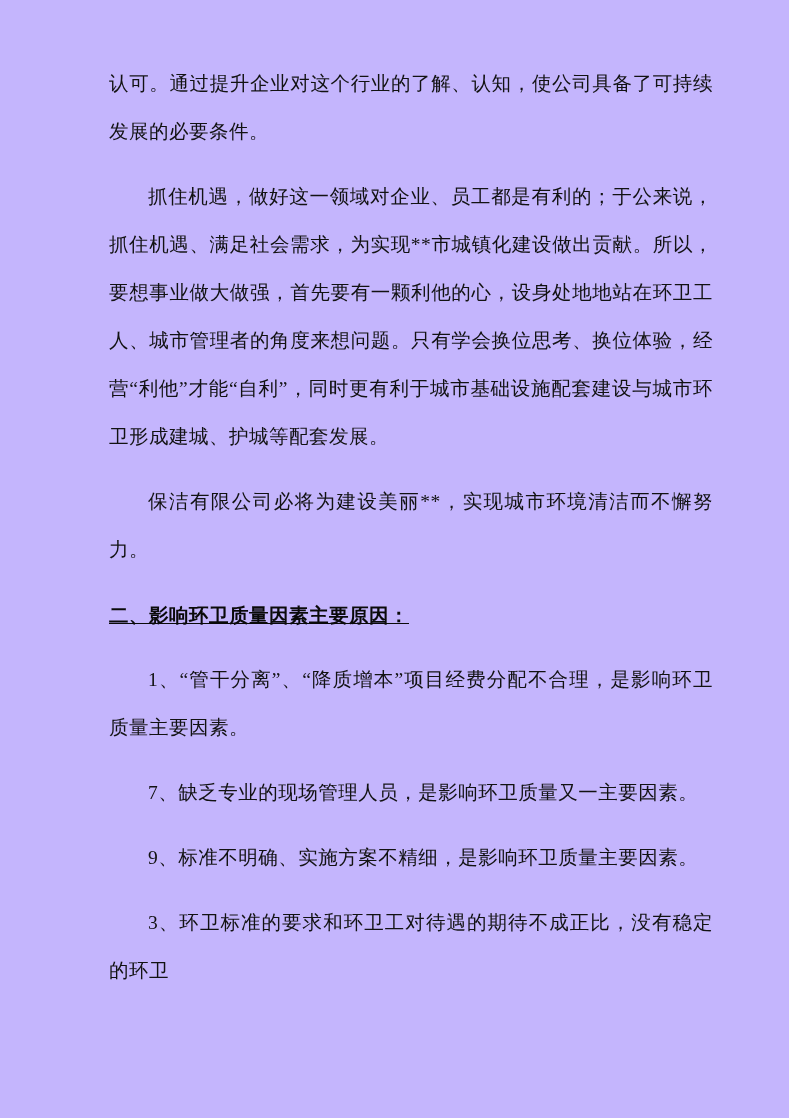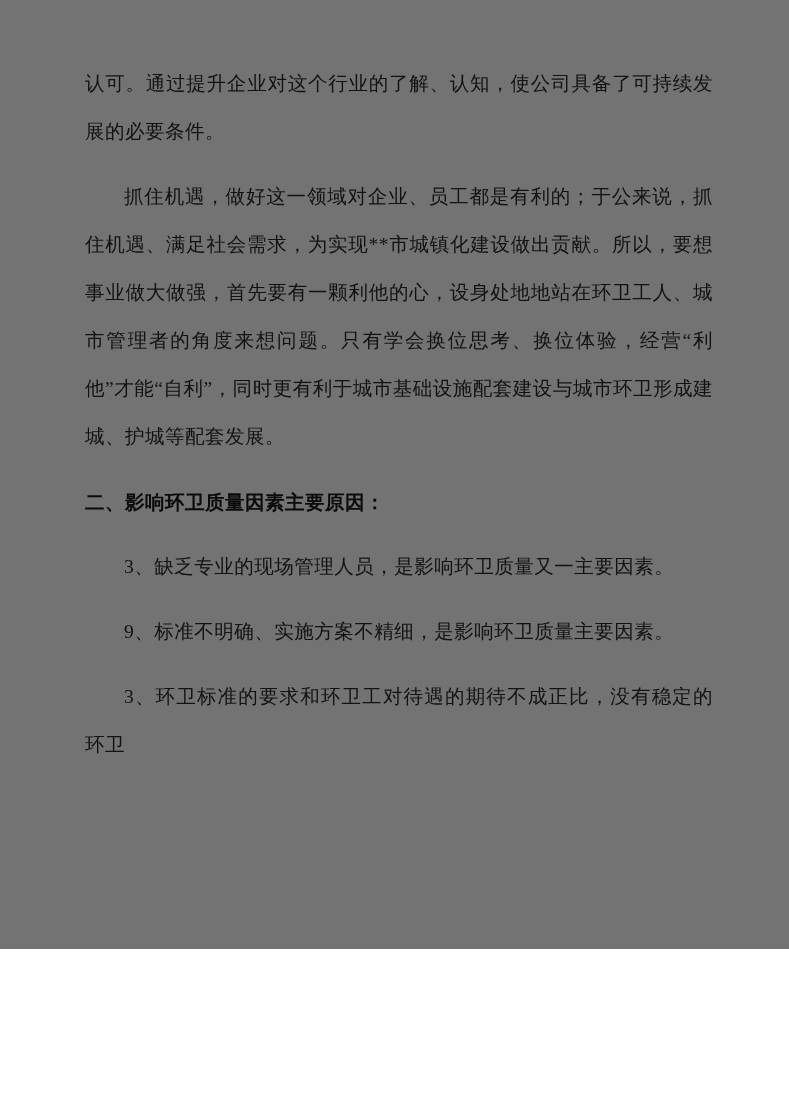--- a/index.html
+++ b/index.html
@@ -15,9 +15,9 @@
   .doc-page {
     box-sizing: border-box;
     width: 789px;
-    height: 949px;
-    padding: 60px 76px 0 85px;
-    background: #737373;
+    height: 1118px;
+    padding: 60px 76px 0 109px;
+    background: #c4b5fd;
     color: #121212;
     font-family: "Liberation Serif", "DejaVu Serif", serif;
     font-size: 19.5px;

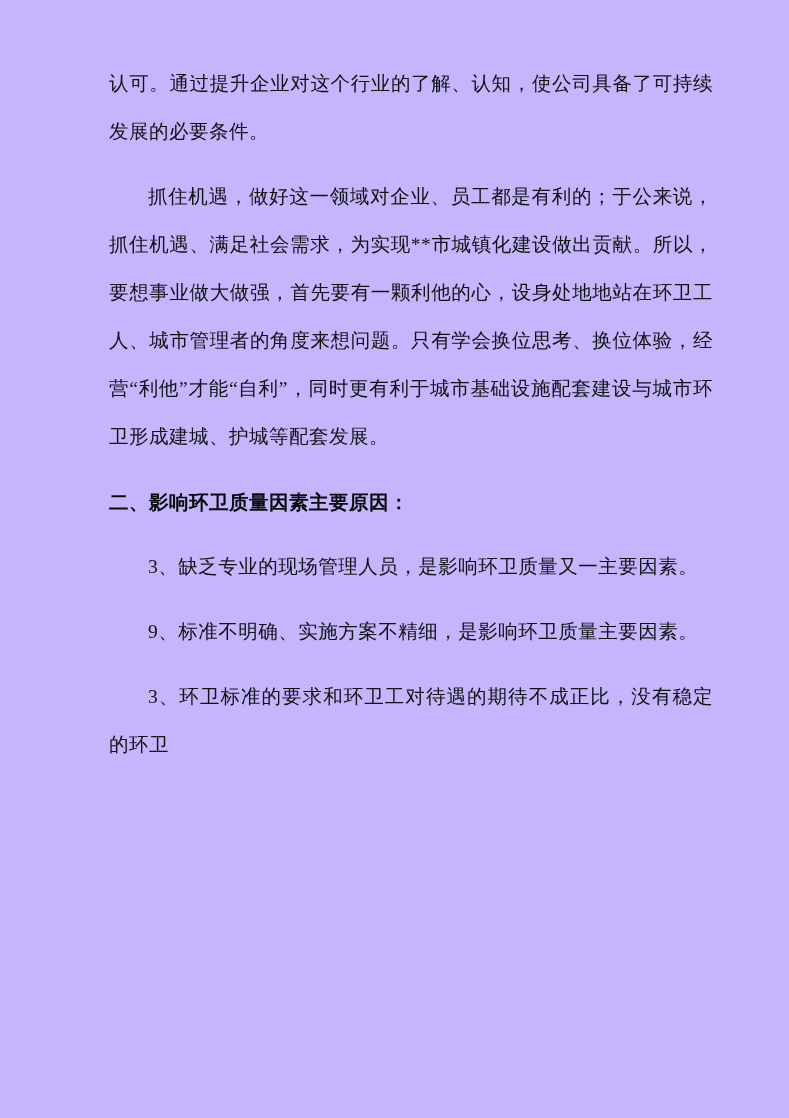--- a/index.html
+++ b/index.html
@@ -52,6 +52,7 @@
 
   <p class="para">抓住机遇，做好这一领域对企业、员工都是有利的；于公来说，抓住机遇、满足社会需求，为实现**市城镇化建设做出贡献。所以，要想事业做大做强，首先要有一颗利他的心，设身处地地站在环卫工人、城市管理者的角度来想问题。只有学会换位思考、换位体验，经营“利他”才能“自利”，同时更有利于城市基础设施配套建设与城市环卫形成建城、护城等配套发展。</p>
 
+  <p class="para">保洁有限公司必将为建设美丽**，实现城市环境清洁而不懈努力。</p>
 
   <h2 class="section-heading">二、影响环卫质量因素主要原因：</h2>
 

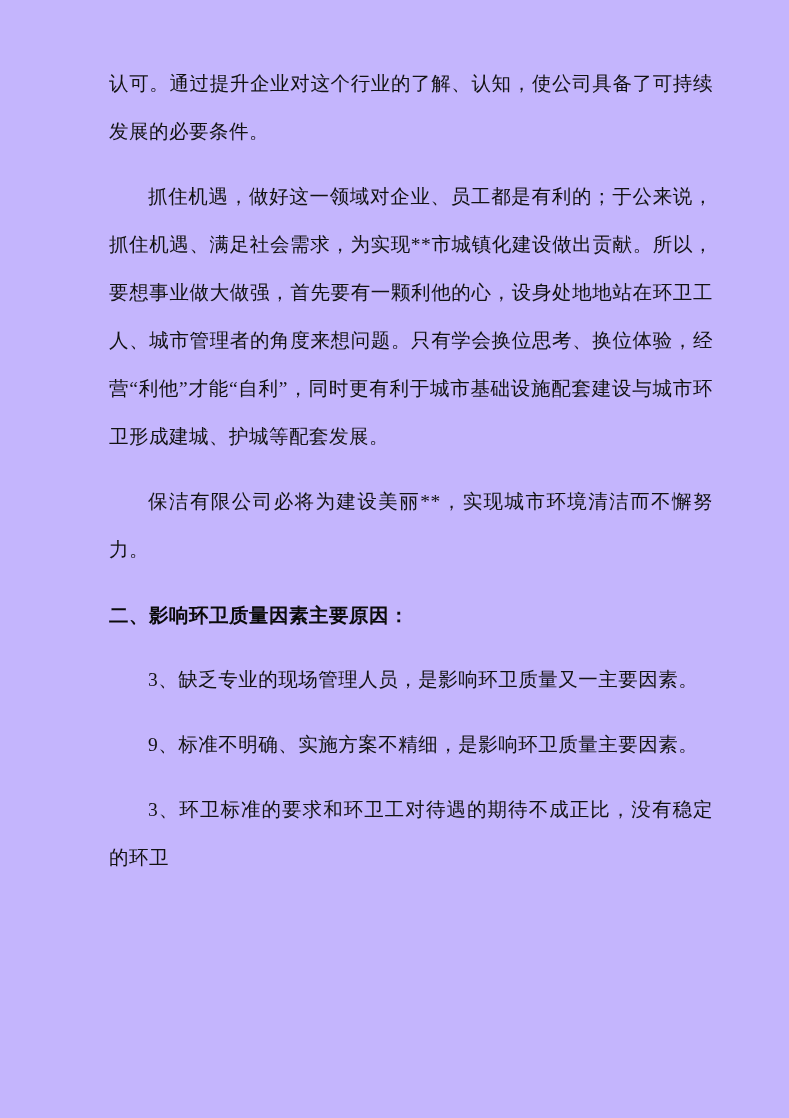--- a/index.html
+++ b/index.html
@@ -42,6 +42,7 @@
     text-indent: 0;
     letter-spacing: 0.5px;
     color: #0a0a0a;
+    text-decoration: underline;
   }
 </style>
 </head>

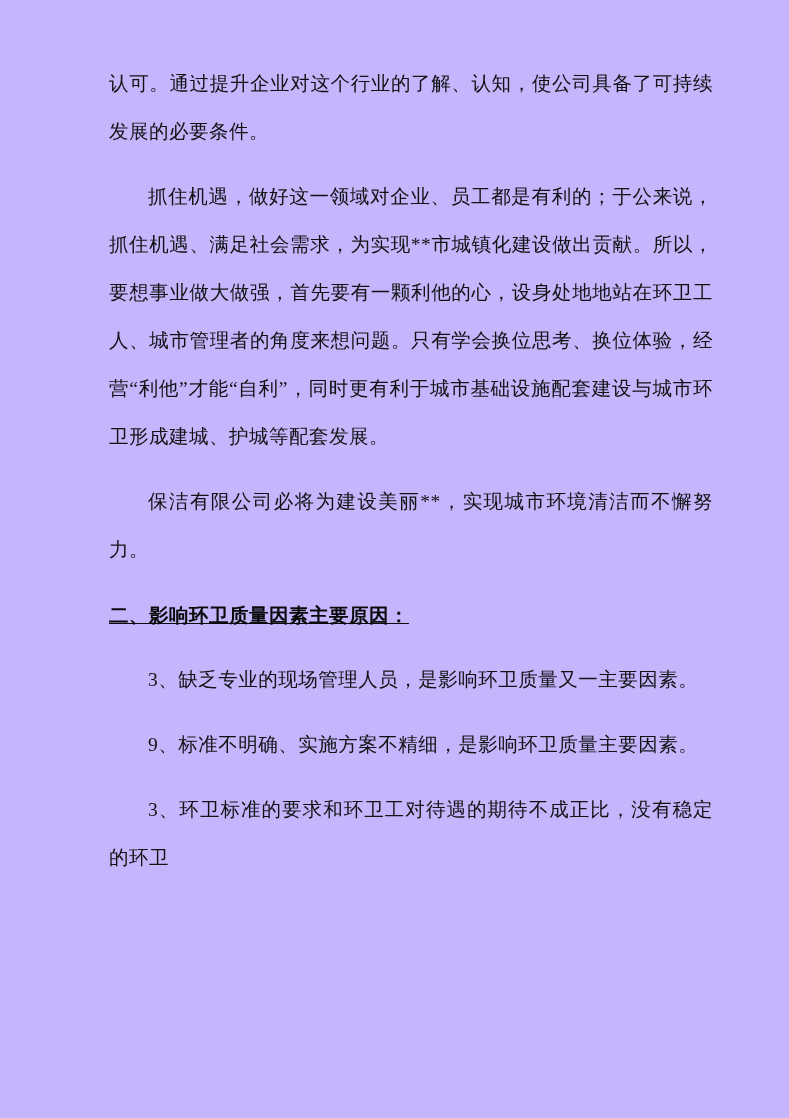--- a/index.html
+++ b/index.html
@@ -57,6 +57,7 @@
 
   <h2 class="section-heading">二、影响环卫质量因素主要原因：</h2>
 
+  <p class="para">1、“管干分离”、“降质增本”项目经费分配不合理，是影响环卫质量主要因素。</p>
 
 
   <p class="para">3、缺乏专业的现场管理人员，是影响环卫质量又一主要因素。</p>

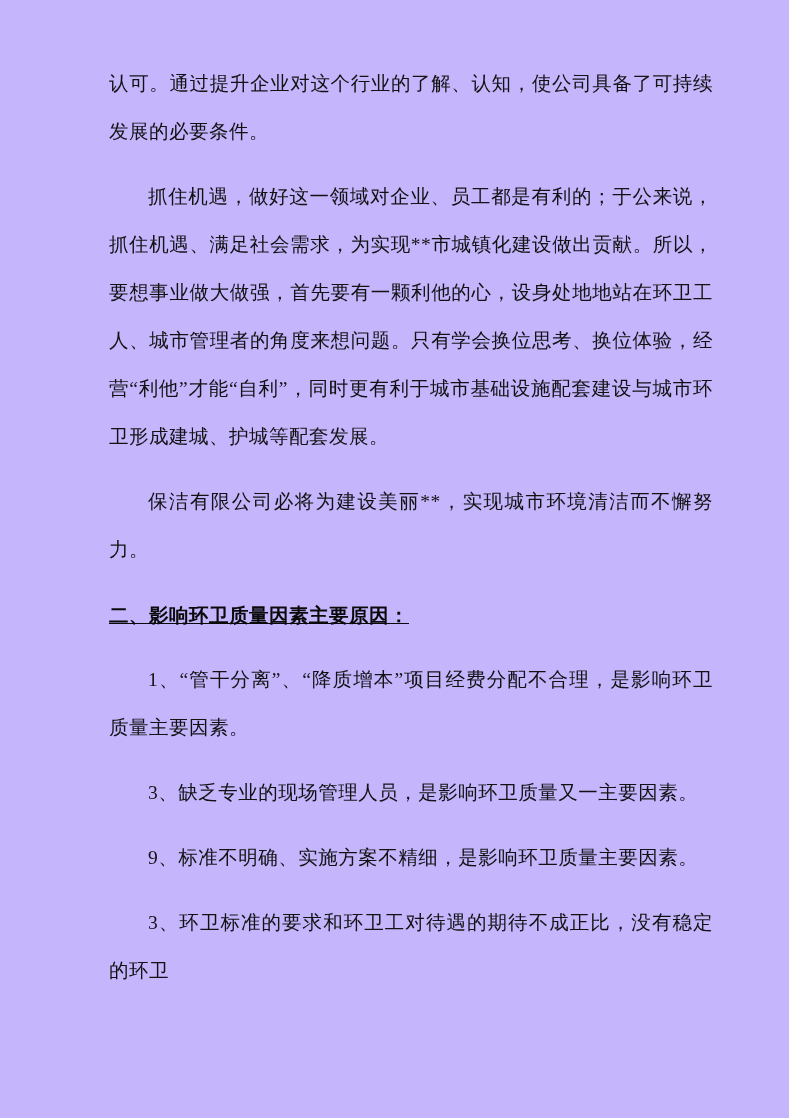--- a/index.html
+++ b/index.html
@@ -60,7 +60,7 @@
   <p class="para">1、“管干分离”、“降质增本”项目经费分配不合理，是影响环卫质量主要因素。</p>
 
 
-  <p class="para">3、缺乏专业的现场管理人员，是影响环卫质量又一主要因素。</p>
+  <p class="para">7、缺乏专业的现场管理人员，是影响环卫质量又一主要因素。</p>
 
   <p class="para">9、标准不明确、实施方案不精细，是影响环卫质量主要因素。</p>
 

